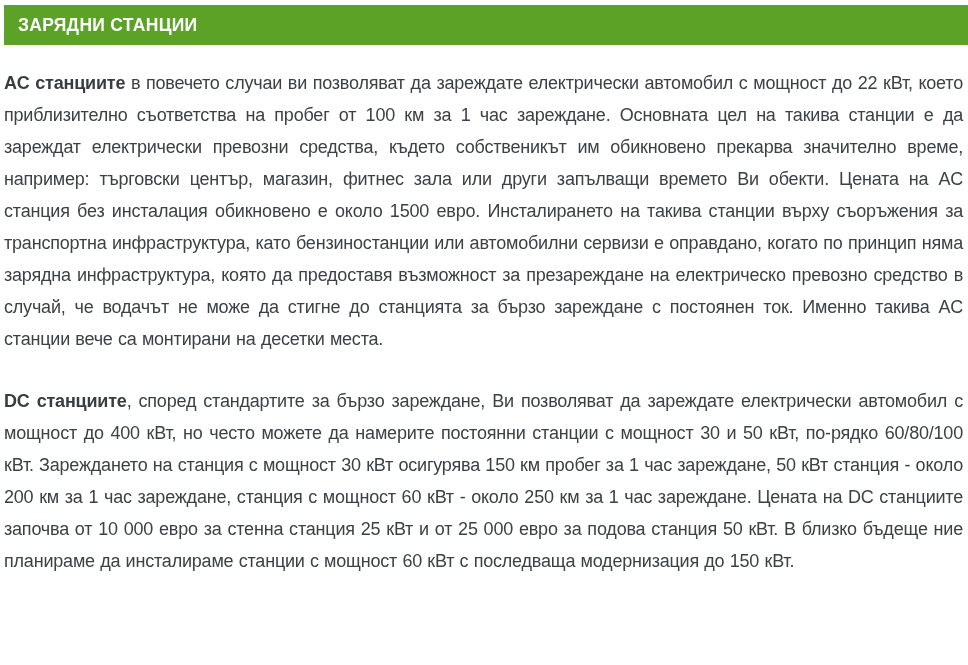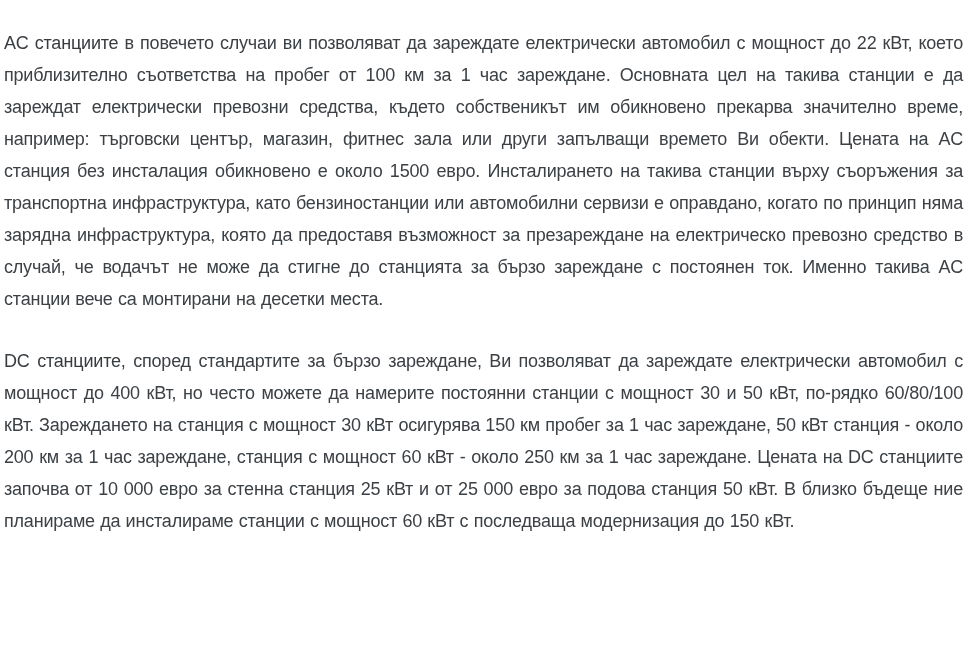--- a/index.html
+++ b/index.html
@@ -55,6 +55,9 @@
 
 <div class="page">
 
+  <header class="section-header">
+    <span class="section-title">ЗАРЯДНИ СТАНЦИИ</span>
+  </header>
 
   <div class="content">
 

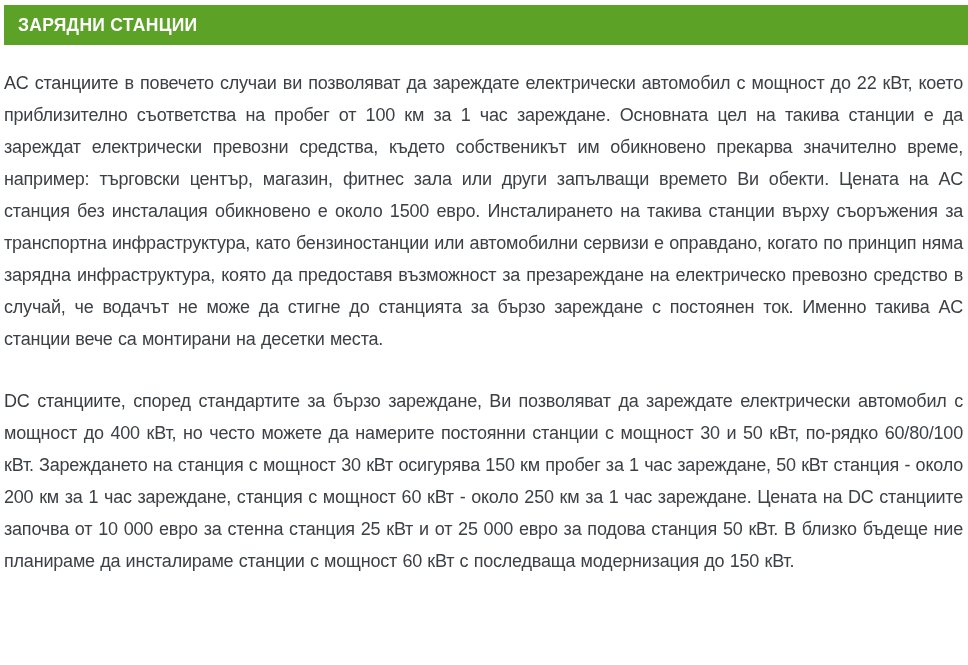--- a/index.html
+++ b/index.html
@@ -46,7 +46,7 @@
     word-spacing: 0.5px;
   }
   .content p strong {
-    font-weight: normal;
+    font-weight: bold;
     color: #373c41;
   }
 </style>

